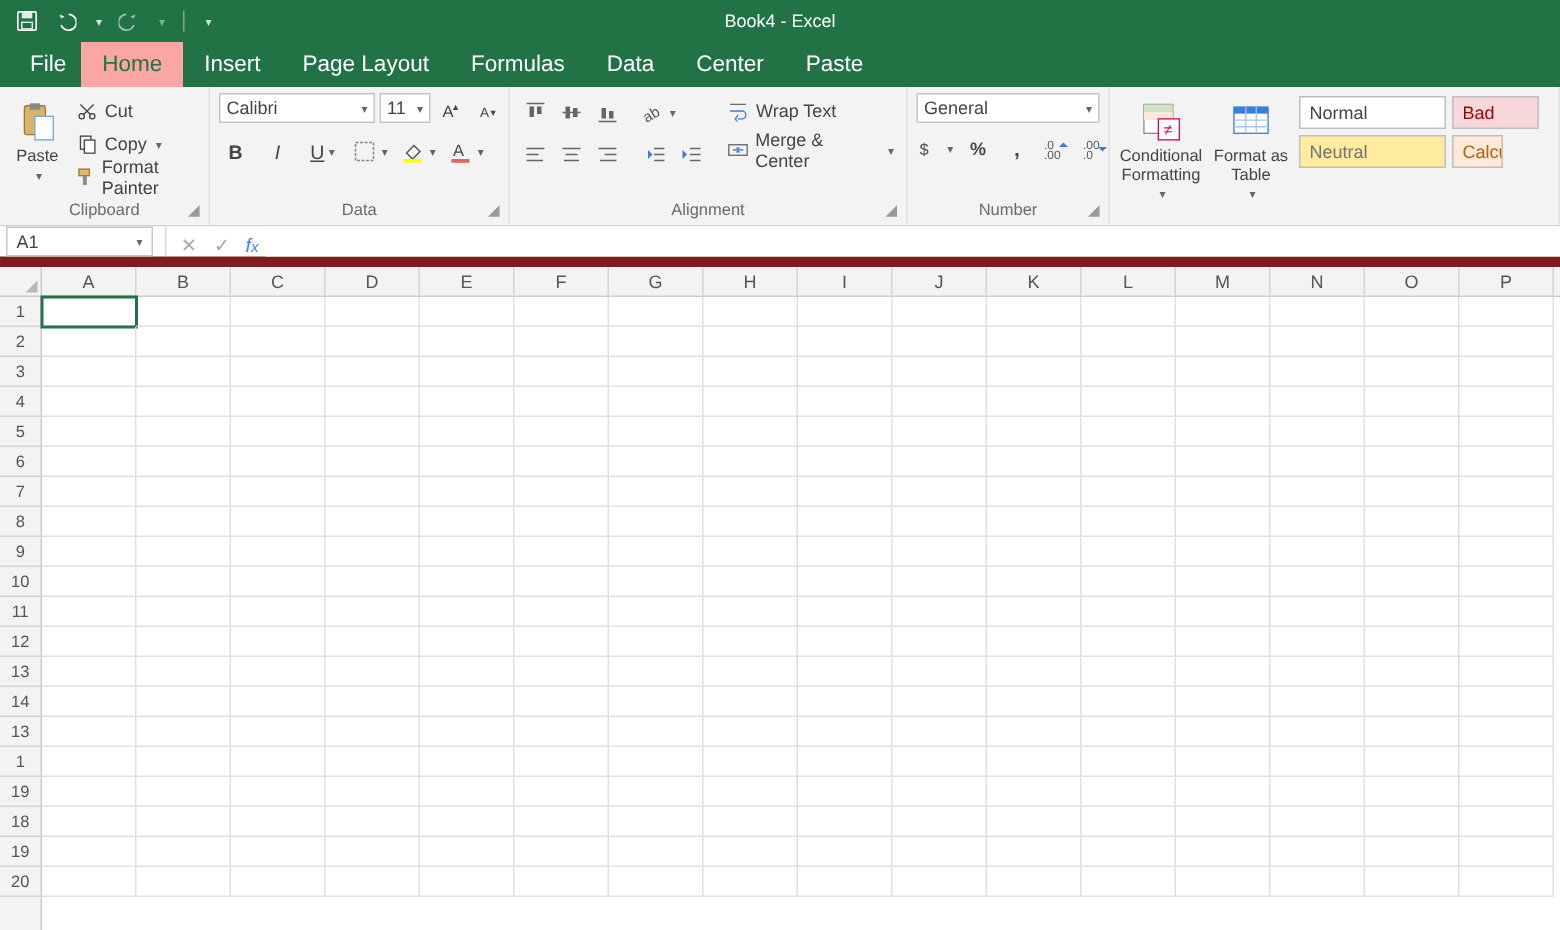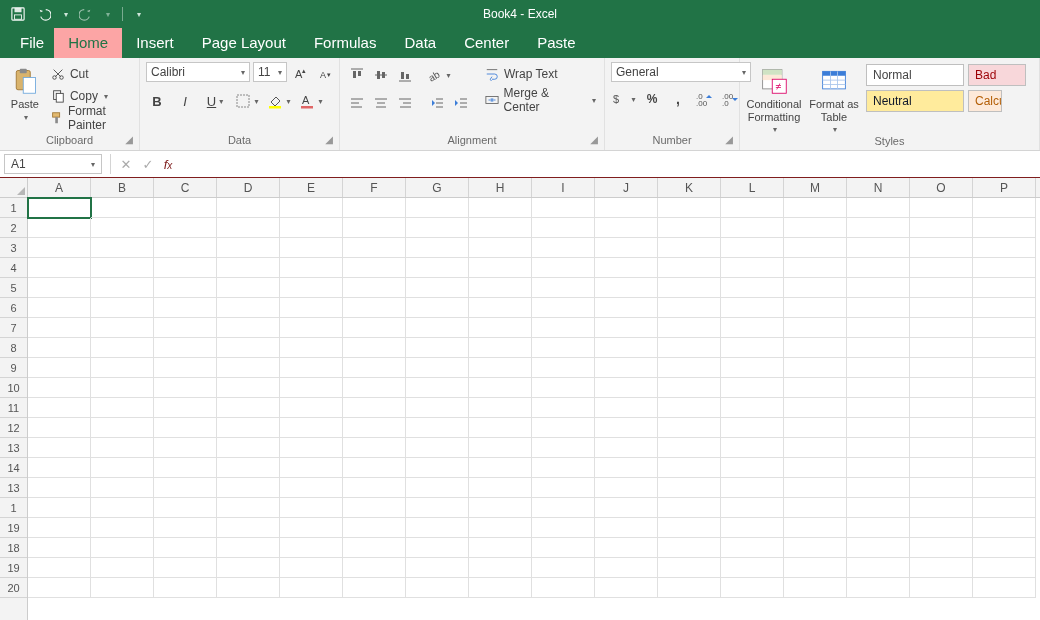--- a/index.html
+++ b/index.html
@@ -332,7 +332,7 @@
 
   <div class="group" style="width:135px">
     <div class="group-body vstack" style="gap:6px;width:100%">
-      <div class="combo" style="width:140px">
+      <div class="combo" style="width:122px">
           <span>General</span>
           <span class="dd">▾</span>
         </div>

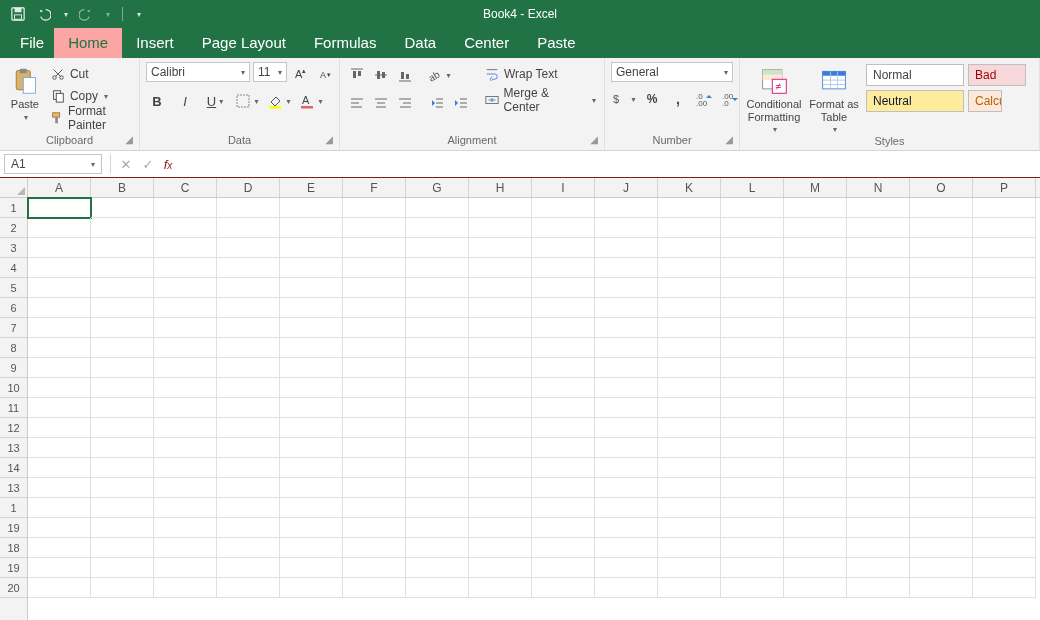--- a/index.html
+++ b/index.html
@@ -48,7 +48,7 @@
 
   .stylecell { width:98px; height:22px; border:1px solid #bfbfbf; background:#fff; display:flex; align-items:center; padding:0 6px; font-size:12px; cursor:pointer;}
   .stylecell.bad { background:#f8d7da; color:#9c0006;}
-  .stylecell.neutral { background:#ffeb9c; color:#0f172a;}
+  .stylecell.neutral { background:#ffeb9c; color:#737373;}
   .stylecell.calc { background:#fde9d9; color:#b45f06;}
 
   

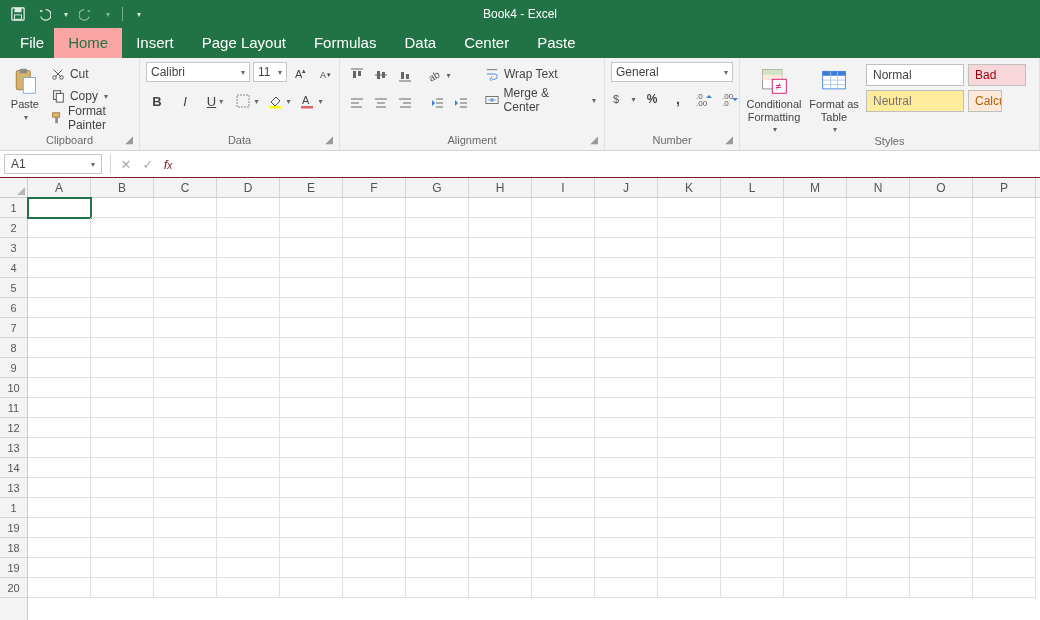--- a/index.html
+++ b/index.html
@@ -416,7 +416,6 @@
         </div>
       </div>
     </div>
-    <div class="group-label">Styles</div>
   </div>
 </div>
 

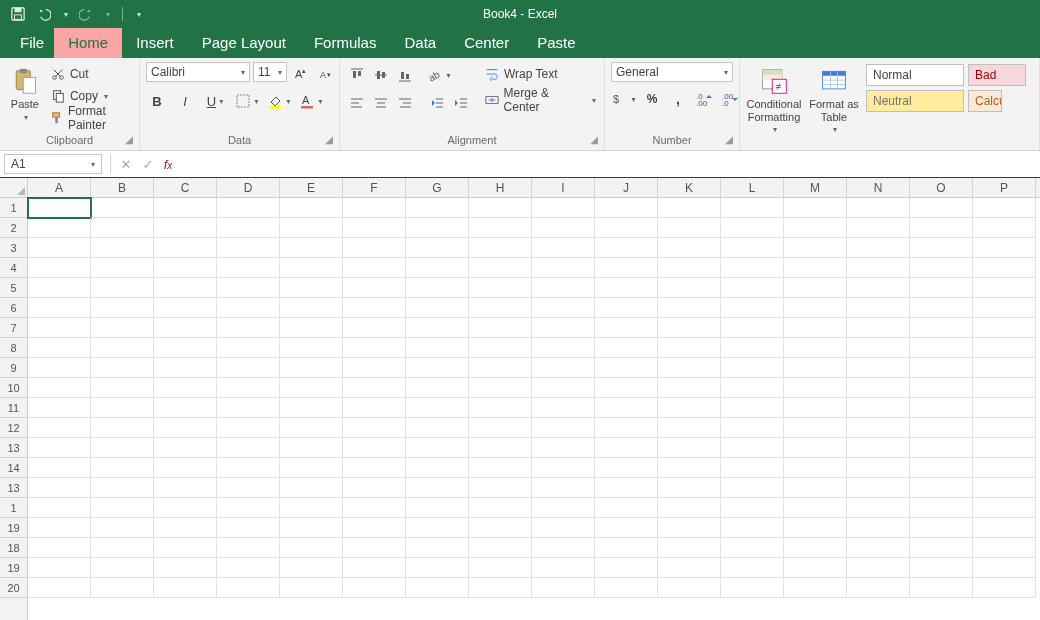--- a/index.html
+++ b/index.html
@@ -52,7 +52,7 @@
   .stylecell.calc { background:#fde9d9; color:#b45f06;}
 
   
-  .fbar { height: 27px; border-bottom:1px solid #7f1d1d; display:flex; align-items:center; background:#fff;}
+  .fbar { height: 27px; border-bottom:7px solid #7f1d1d; display:flex; align-items:flex-end; background:#fff;}
   .namebox { width:98px; height:20px; margin:0 4px; border:1px solid #c6c6c6; display:flex; align-items:center; padding:0 6px; font-size:12px;}
   .namebox .dd{margin-left:auto;font-size:8px;color:#666;}
   .fsep{width:1px;height:20px;background:#d4d4d4;margin:0 4px;}

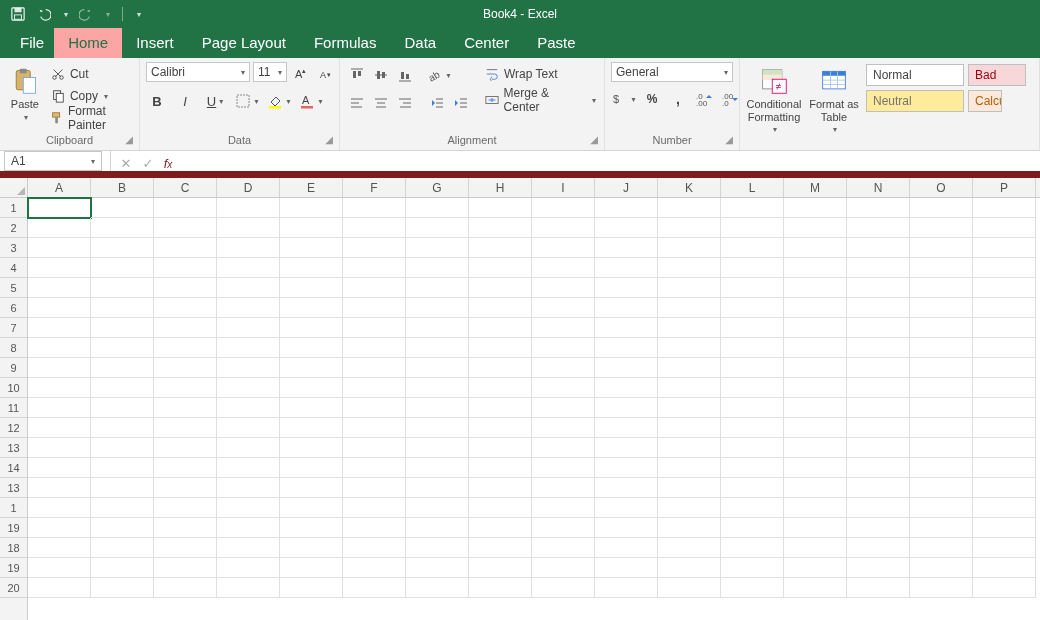--- a/index.html
+++ b/index.html
@@ -56,7 +56,7 @@
   .namebox { width:98px; height:20px; margin:0 4px; border:1px solid #c6c6c6; display:flex; align-items:center; padding:0 6px; font-size:12px;}
   .namebox .dd{margin-left:auto;font-size:8px;color:#666;}
   .fsep{width:1px;height:20px;background:#d4d4d4;margin:0 4px;}
-  .fx { width:18px; text-align:center; font-style:italic; font-size:13px; color:#7f1d1d;}
+  .fx { width:18px; text-align:center; font-style:italic; font-size:13px; color:#3b82f6;}
   .fbtn{width:22px;text-align:center;color:#aaa;font-size:13px;}
   .finput{flex:1;height:20px;border:none;outline:none;padding:0 6px;font-size:12px;}
 

